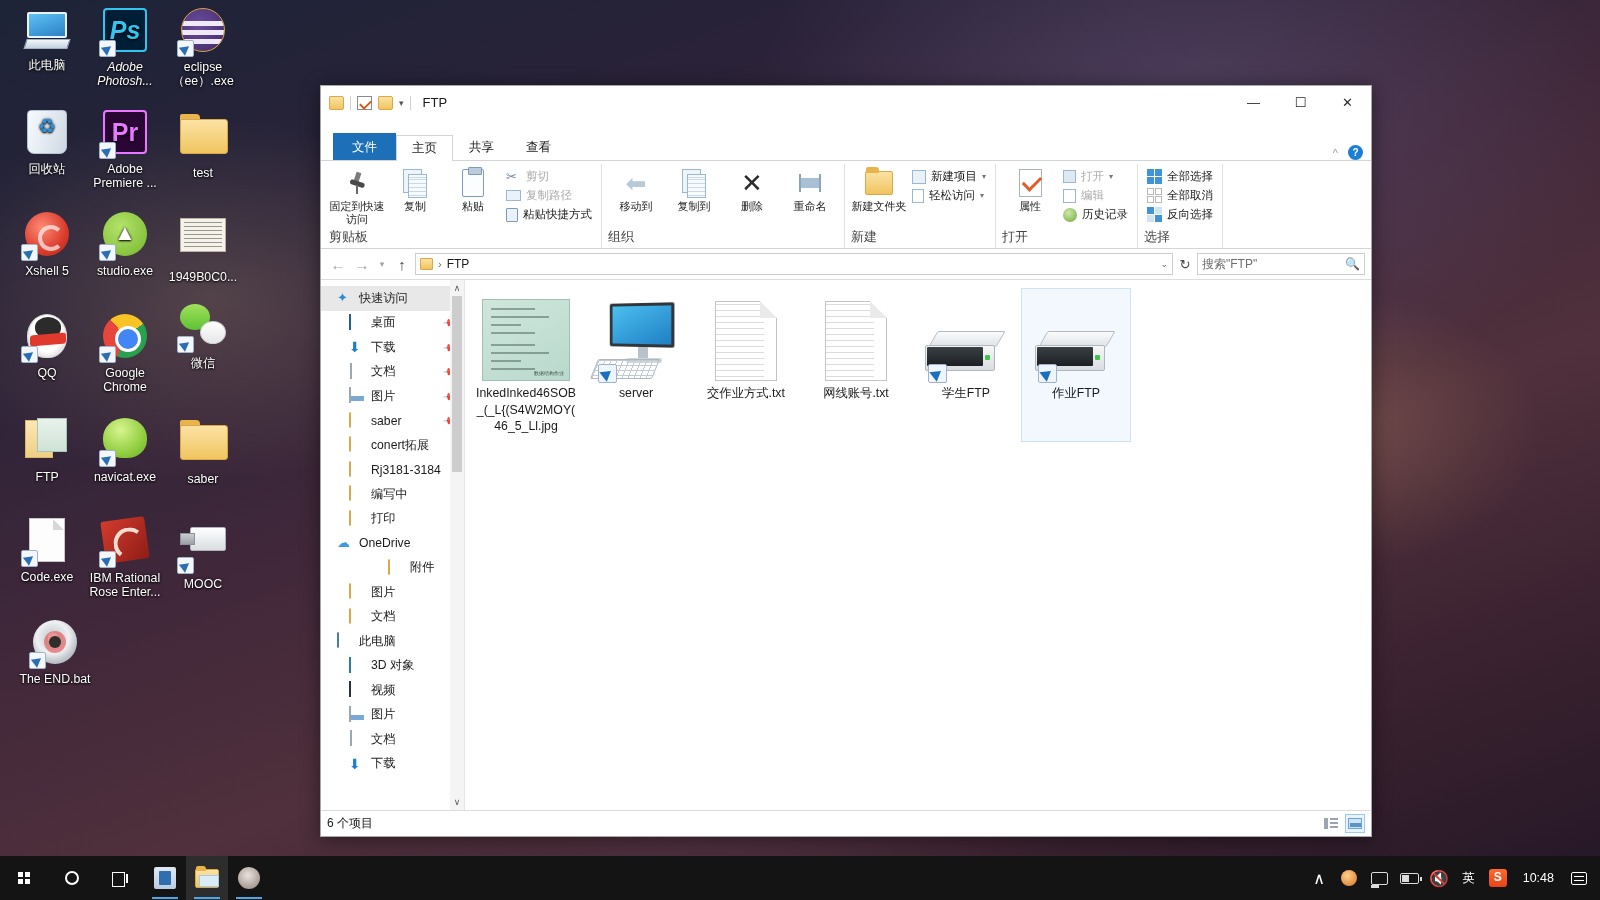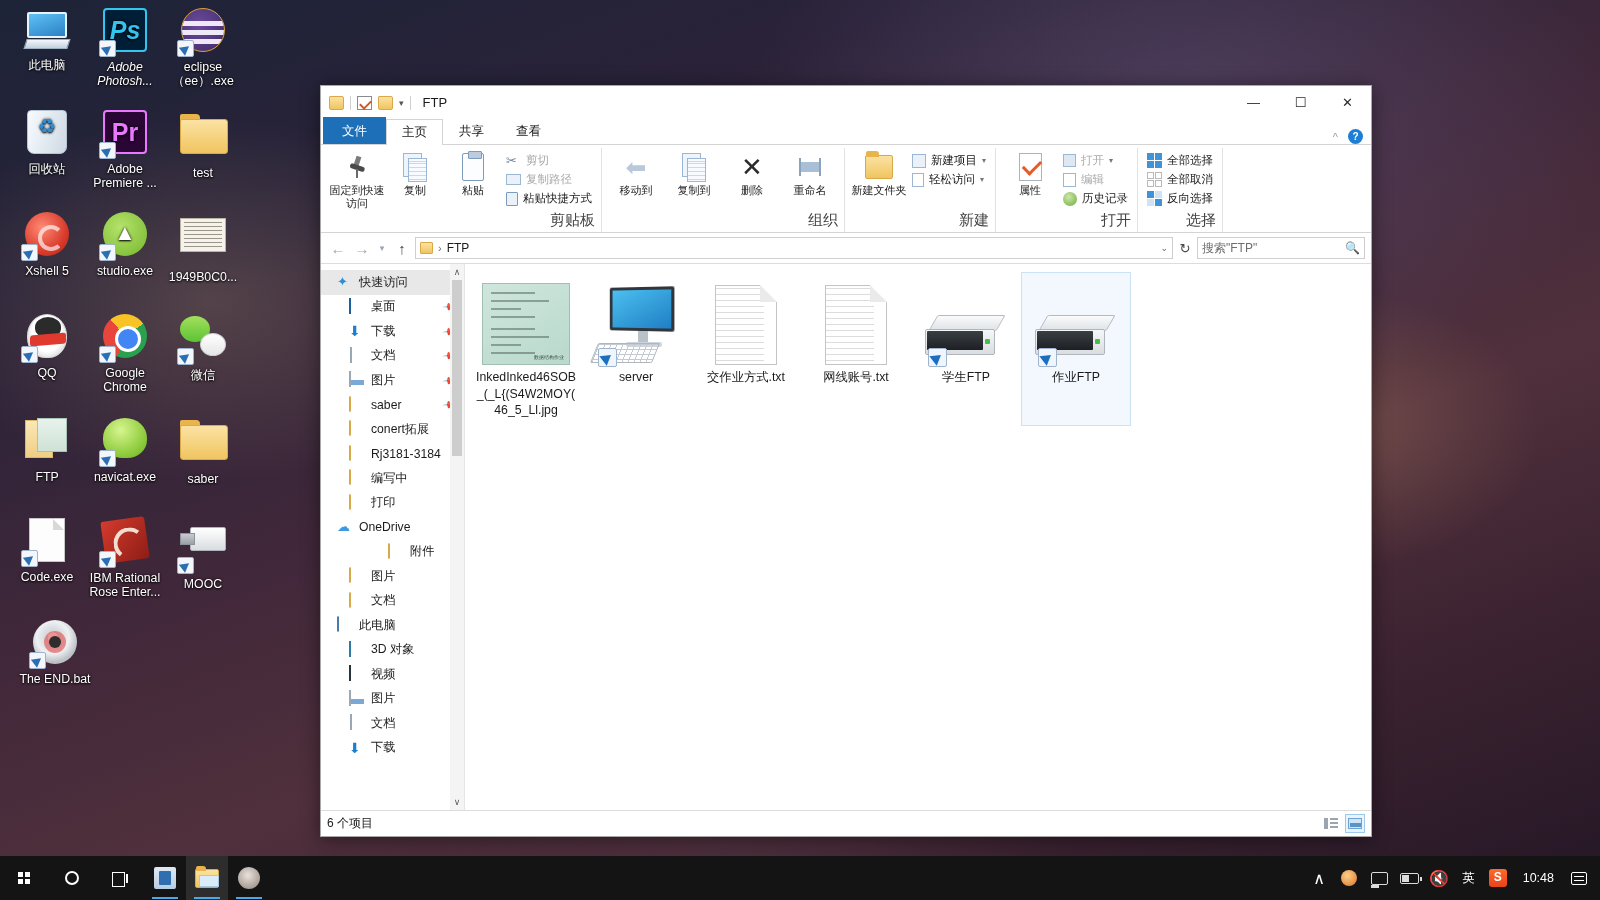--- a/index.html
+++ b/index.html
@@ -134,7 +134,7 @@
     color:#2b2b2b; font-size:13px; }
 
   .tabstrip { height:26px; display:flex; align-items:flex-end; border-bottom:1px solid #d4d4d4;
-    background:#ffffff; padding-left:2px; position:relative; }
+    background:#ffffff; padding-left:12px; position:relative;margin-top:16px; }
   .tab { padding:4px 15px 5px; font-size:12.5px; color:#1b1b1b; border:1px solid transparent;
     border-bottom:none; line-height:16px; }
   .tab.file { background:#1d6fb8; color:#fff; font-weight:normal; padding:5px 18px 5px; }

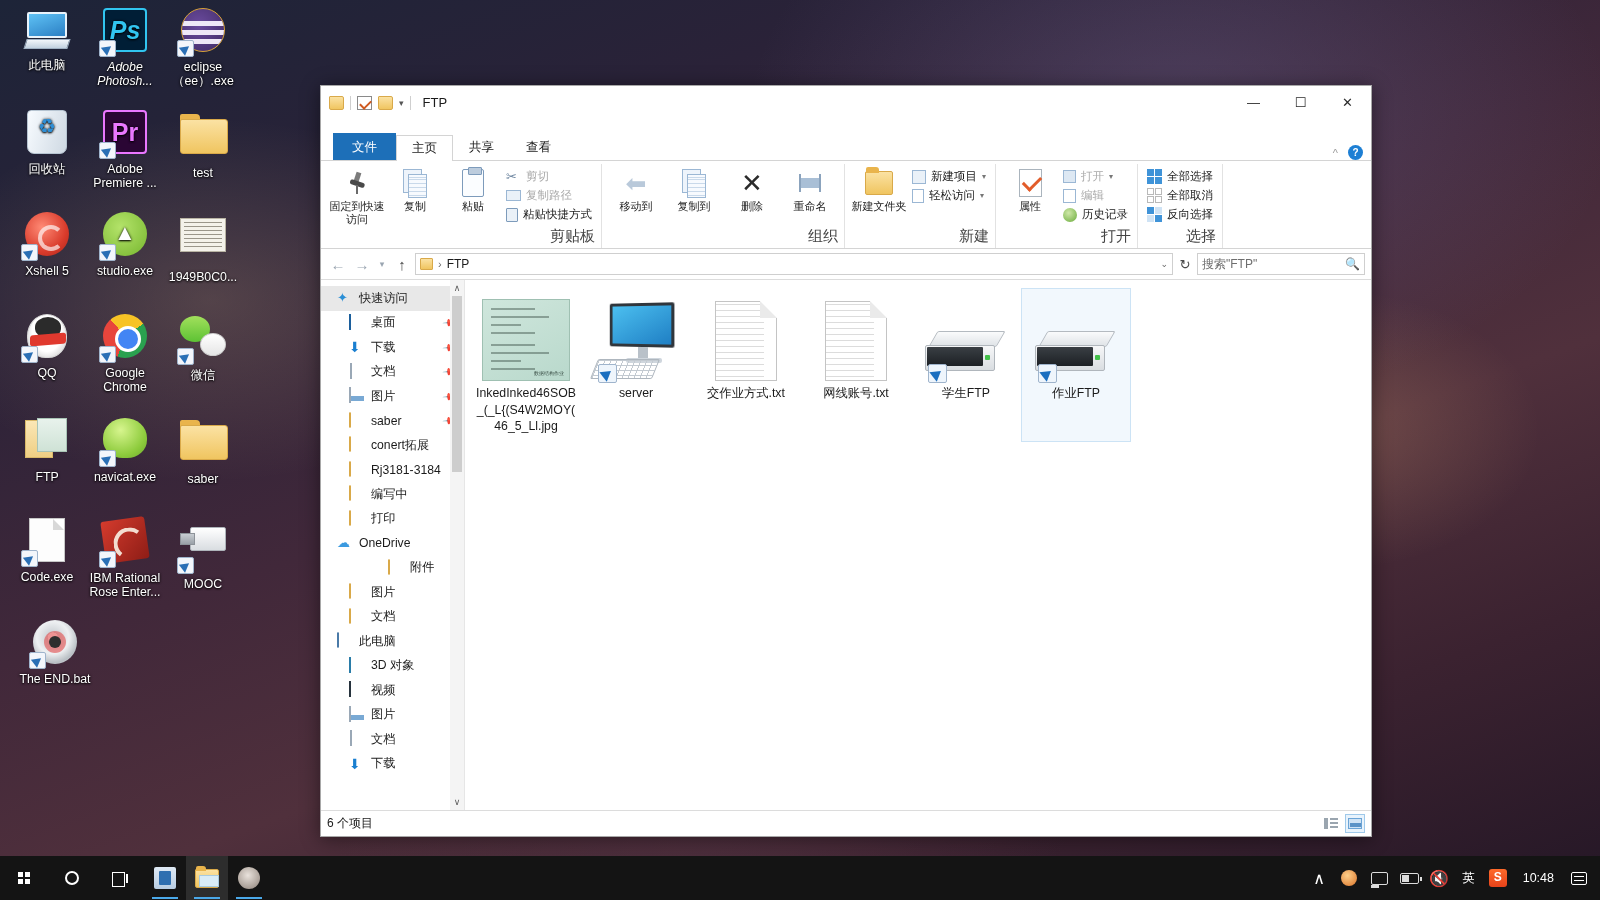--- a/index.html
+++ b/index.html
@@ -148,7 +148,7 @@
     display:flex; padding: 3px 0 0 2px; }
   .rgroup { display:flex; flex-direction:column; height:84px; border-right:1px solid #e2e2e2; padding:0 6px; }
   .rgroup-body { flex:1; display:flex; align-items:flex-start; gap:2px; padding-top:2px; }
-  .rgroup-title { text-align:right; font-size:15px; color:#444; padding-bottom:2px; }
+  .rgroup-title { text-align:left; font-size:13px; color:#444; padding-bottom:2px; }
   .rbig { width:56px; text-align:center; font-size:11px; color:#1b1b1b; line-height:13px; padding-top:2px; }
   .rbig .ri { height:30px; display:flex; align-items:center; justify-content:center; margin-bottom:2px; }
   .rsmalls { display:flex; flex-direction:column; justify-content:center; gap:2px; padding-top:2px; }

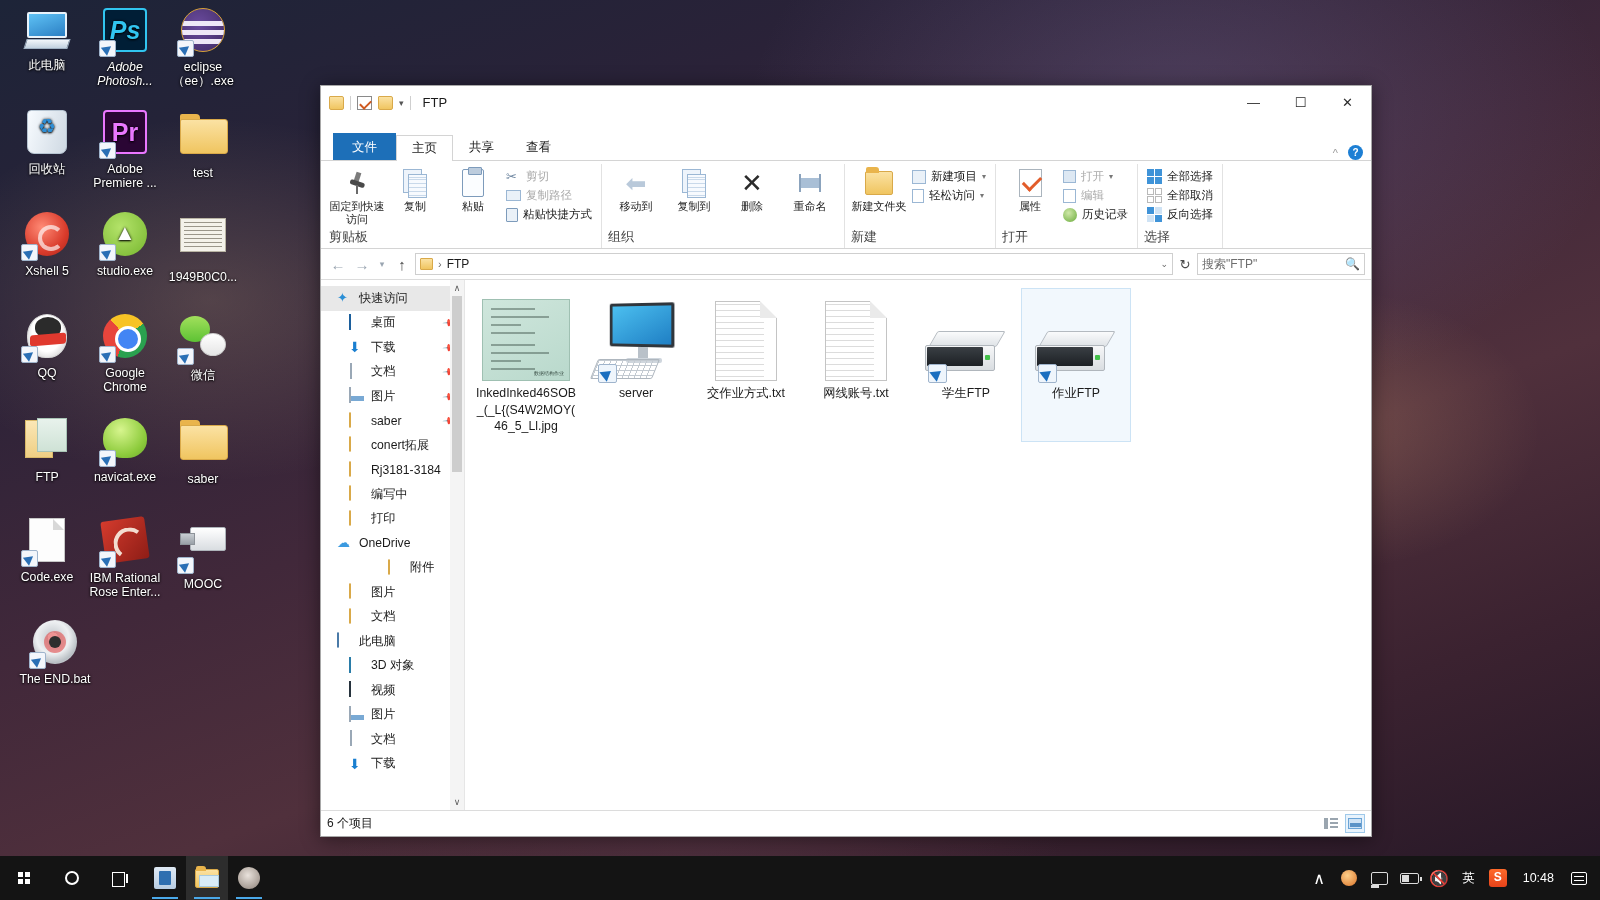--- a/index.html
+++ b/index.html
@@ -399,7 +399,7 @@
       </div>
       <span class="lbl">Google Chrome</span>
     </div>
-    <div class="dicon" style="left: 164px; top: 312px;">
+    <div class="dicon" style="left: 164px; top: 300px;">
       <div class="glyph">
         <div class="g-wechat"></div>
         <span class="shortcut-ovl"></span>

